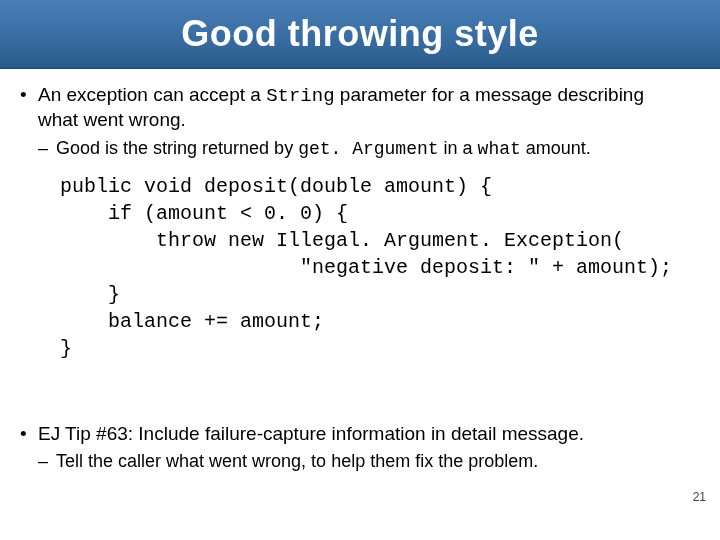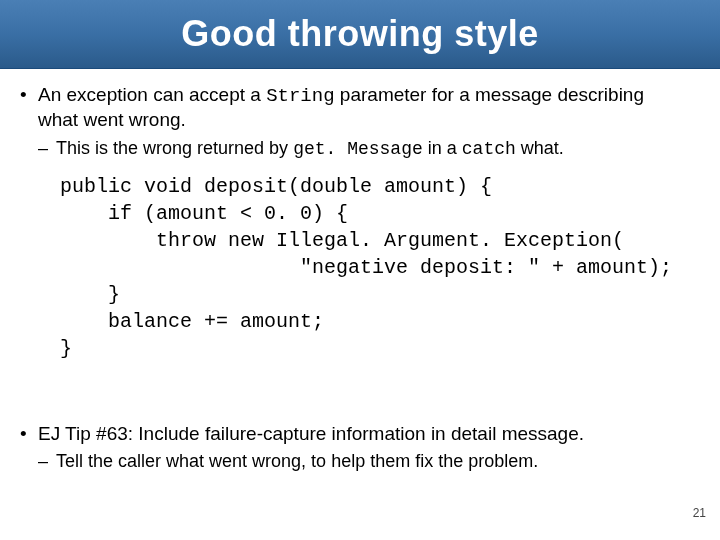--- a/index.html
+++ b/index.html
@@ -109,7 +109,7 @@
         </span>
         <ul class="lvl2" data-name="bullet-1-sub">
           <li data-name="bullet-1-sub-1">
-            <span>This is the wrong returned by </span><span class="mono">get. Message</span><span> in a </span><span class="mono">catch</span><span> what.</span>
+            <span>Good is the string returned by </span><span class="mono">get. Message</span><span> in a </span><span class="mono">catch</span><span> what.</span>
           </li>
         </ul>
         <pre class="code" data-name="code-block">public void deposit(double amount) {

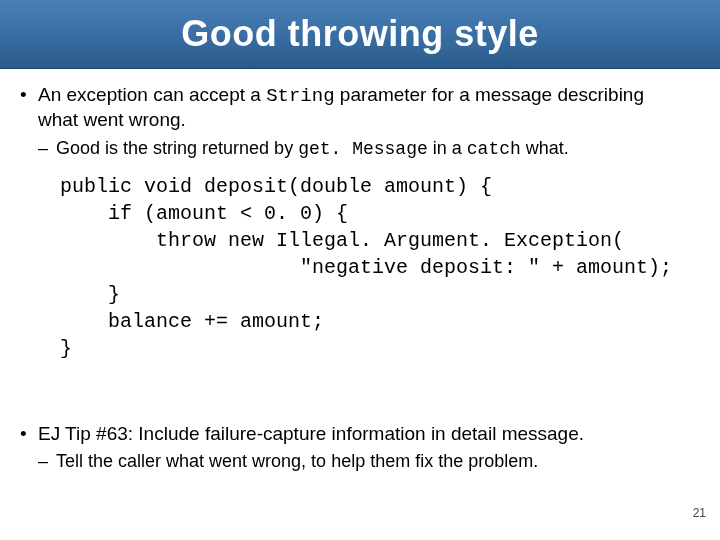--- a/index.html
+++ b/index.html
@@ -109,7 +109,7 @@
         </span>
         <ul class="lvl2" data-name="bullet-1-sub">
           <li data-name="bullet-1-sub-1">
-            <span>Good is the string returned by </span><span class="mono">get. Message</span><span> in a </span><span class="mono">catch</span><span> what.</span>
+            <span>Good is the string returned by </span><span class="mono">get. Argument</span><span> in a </span><span class="mono">catch</span><span> what.</span>
           </li>
         </ul>
         <pre class="code" data-name="code-block">public void deposit(double amount) {

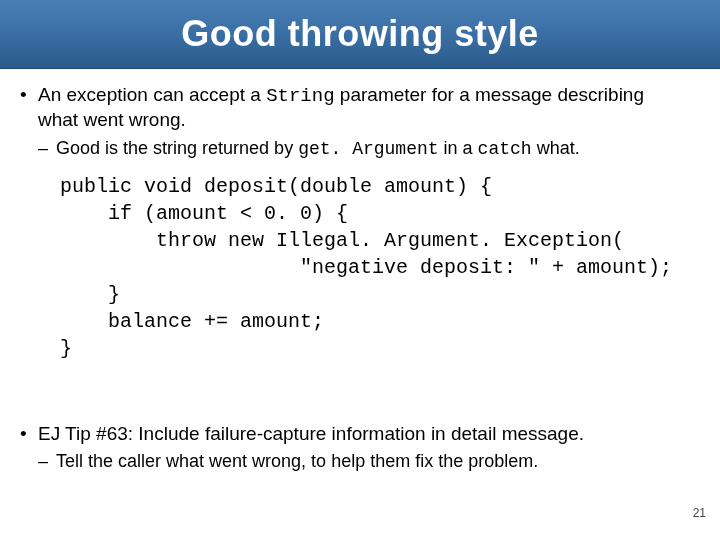--- a/index.html
+++ b/index.html
@@ -109,7 +109,7 @@
         </span>
         <ul class="lvl2" data-name="bullet-1-sub">
           <li data-name="bullet-1-sub-1">
-            <span>Good is the string returned by </span><span class="mono">get. Argument</span><span> in a </span><span class="mono">catch</span><span> what.</span>
+            <span>Good is the string returned by </span><span class="mono">get. Argument</span><span> in a </span><span class="mono">what</span><span> what.</span>
           </li>
         </ul>
         <pre class="code" data-name="code-block">public void deposit(double amount) {

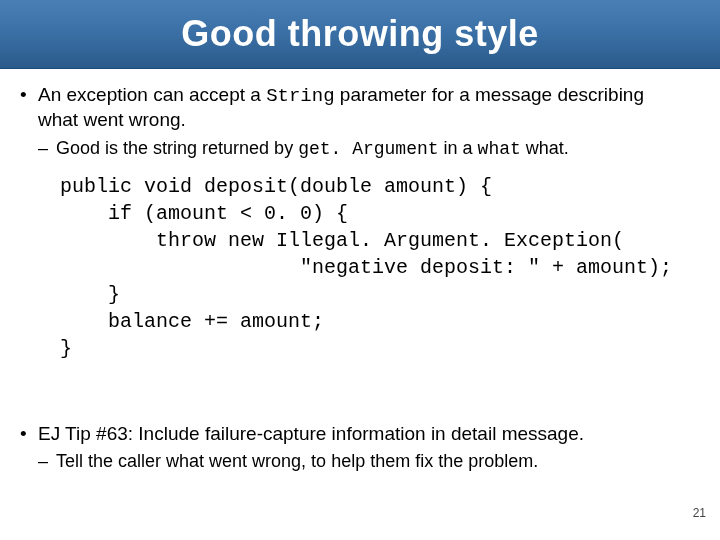--- a/index.html
+++ b/index.html
@@ -109,7 +109,7 @@
         </span>
         <ul class="lvl2" data-name="bullet-1-sub">
           <li data-name="bullet-1-sub-1">
-            <span>Good is the string returned by </span><span class="mono">get. Argument</span><span> in a </span><span class="mono">what</span><span> what.</span>
+            <span>Good is the string returned by </span><span class="mono">get. Argument</span><span> in a </span><span class="mono">what</span><span> amount.</span>
           </li>
         </ul>
         <pre class="code" data-name="code-block">public void deposit(double amount) {

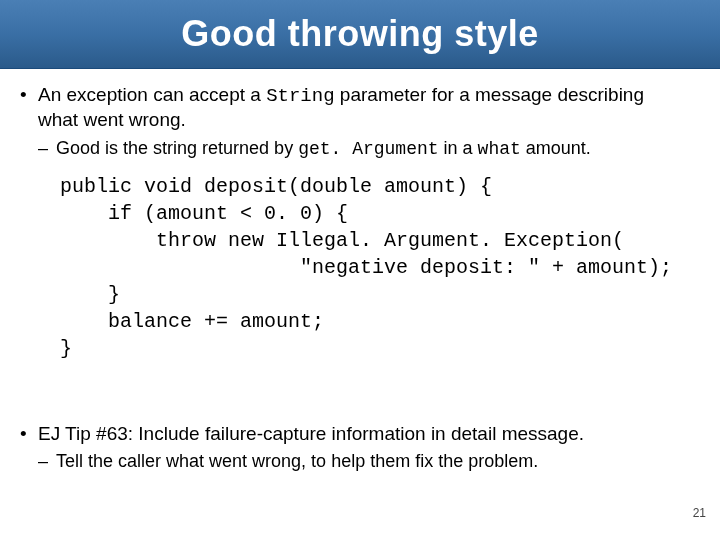--- a/index.html
+++ b/index.html
@@ -87,7 +87,7 @@
   .pagenum {
     position: absolute;
     right: 14px;
-    bottom: 4px;
+    bottom: 20px;
     font-size: 12px;
     color: #444;
   }

